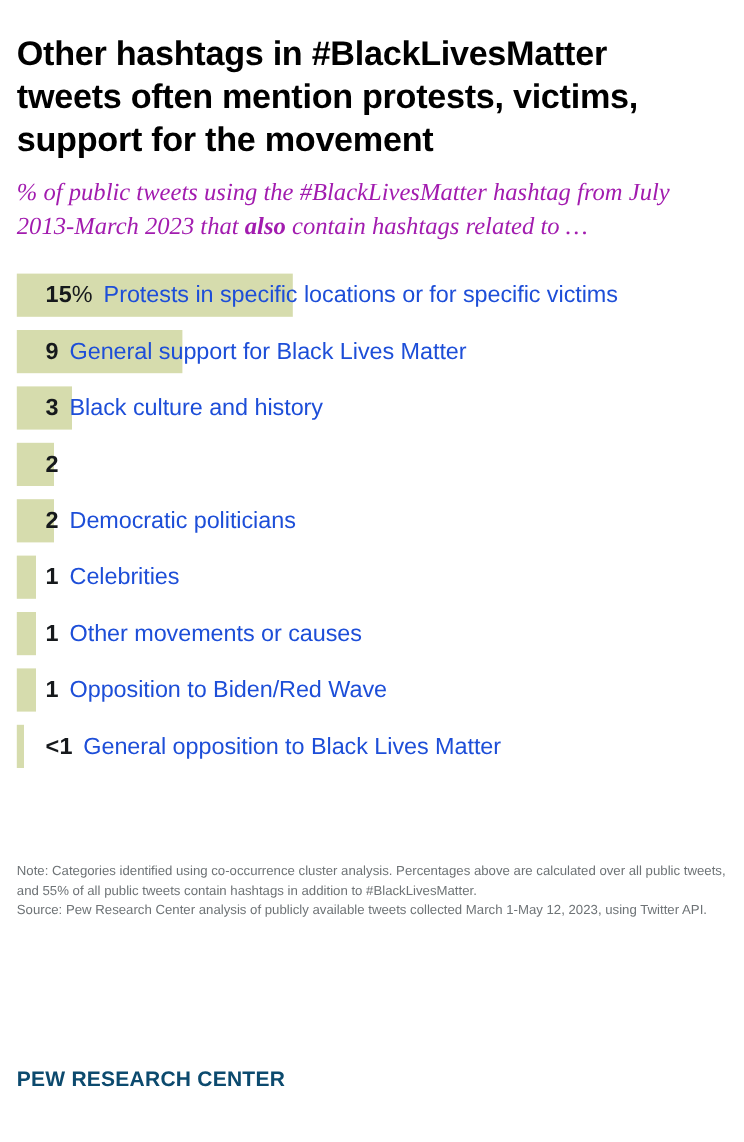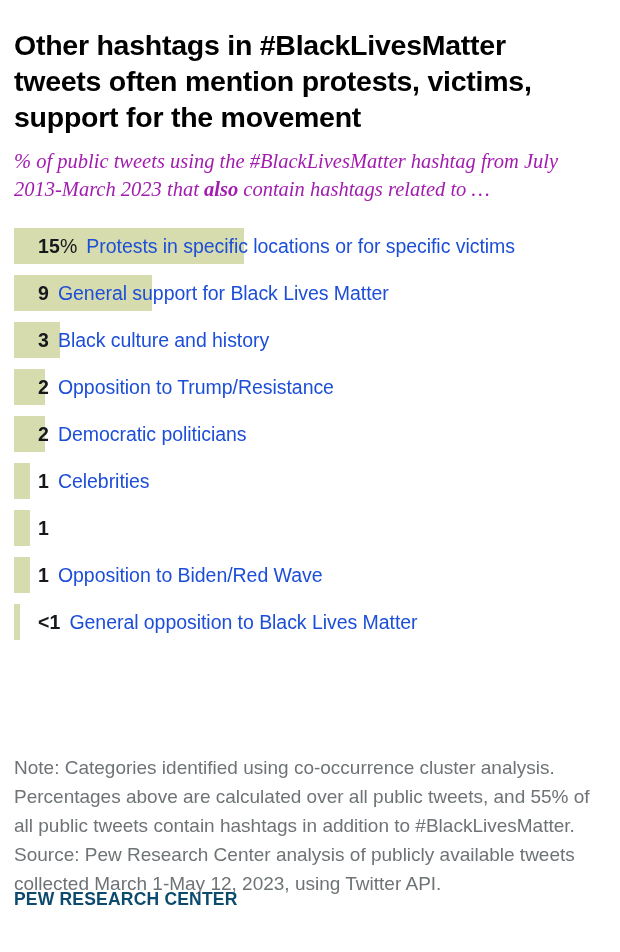--- a/index.html
+++ b/index.html
@@ -158,7 +158,6 @@
         <div class="bar-fill" style="width: 31px; background: rgb(214, 220, 173);"></div>
         <div class="bar-text">
           <span class="bar-value">2</span>
-          <span class="bar-label">Opposition to Trump/Resistance</span>
         </div>
       </div>
       <div class="bar-row">

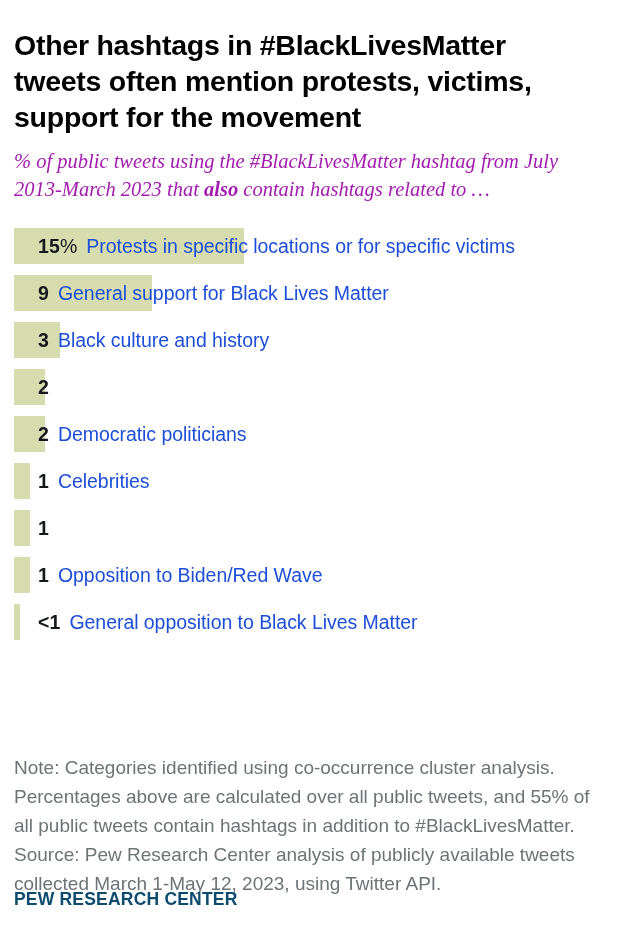--- a/index.html
+++ b/index.html
@@ -178,6 +178,7 @@
         <div class="bar-fill" style="width: 16px; background: rgb(214, 220, 173);"></div>
         <div class="bar-text">
           <span class="bar-value">1</span>
+          <span class="bar-label">Other movements or causes</span>
         </div>
       </div>
       <div class="bar-row">

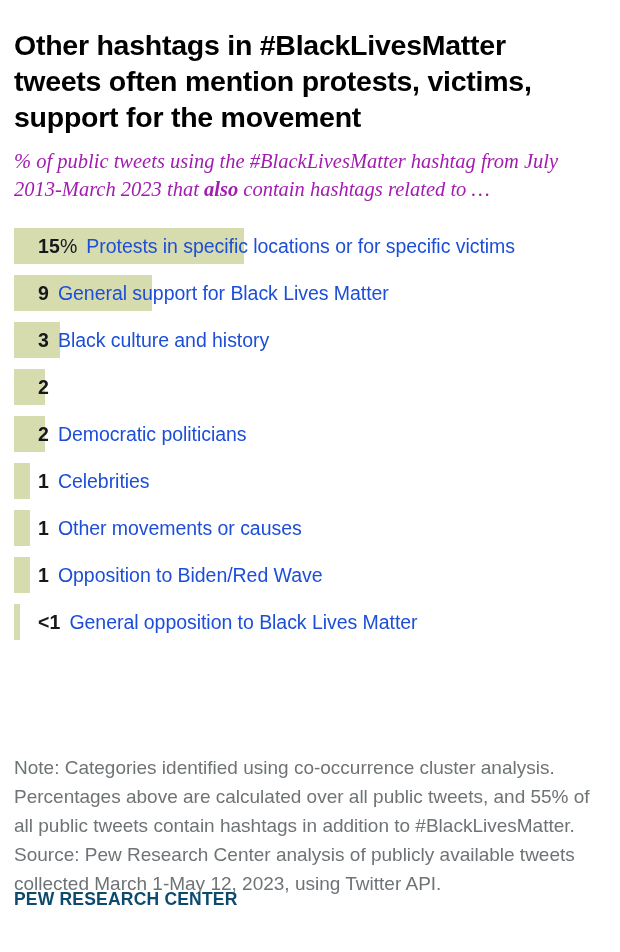--- a/index.html
+++ b/index.html
@@ -103,9 +103,9 @@
   .notes {
     position: absolute;
     left: 14px;
-    top: 754px;
+    top: 718px;
     width: 594px;
-    font-size: 19px;
+    font-size: 11px;
     line-height: 1.52;
     color: #6e7376;
   }

